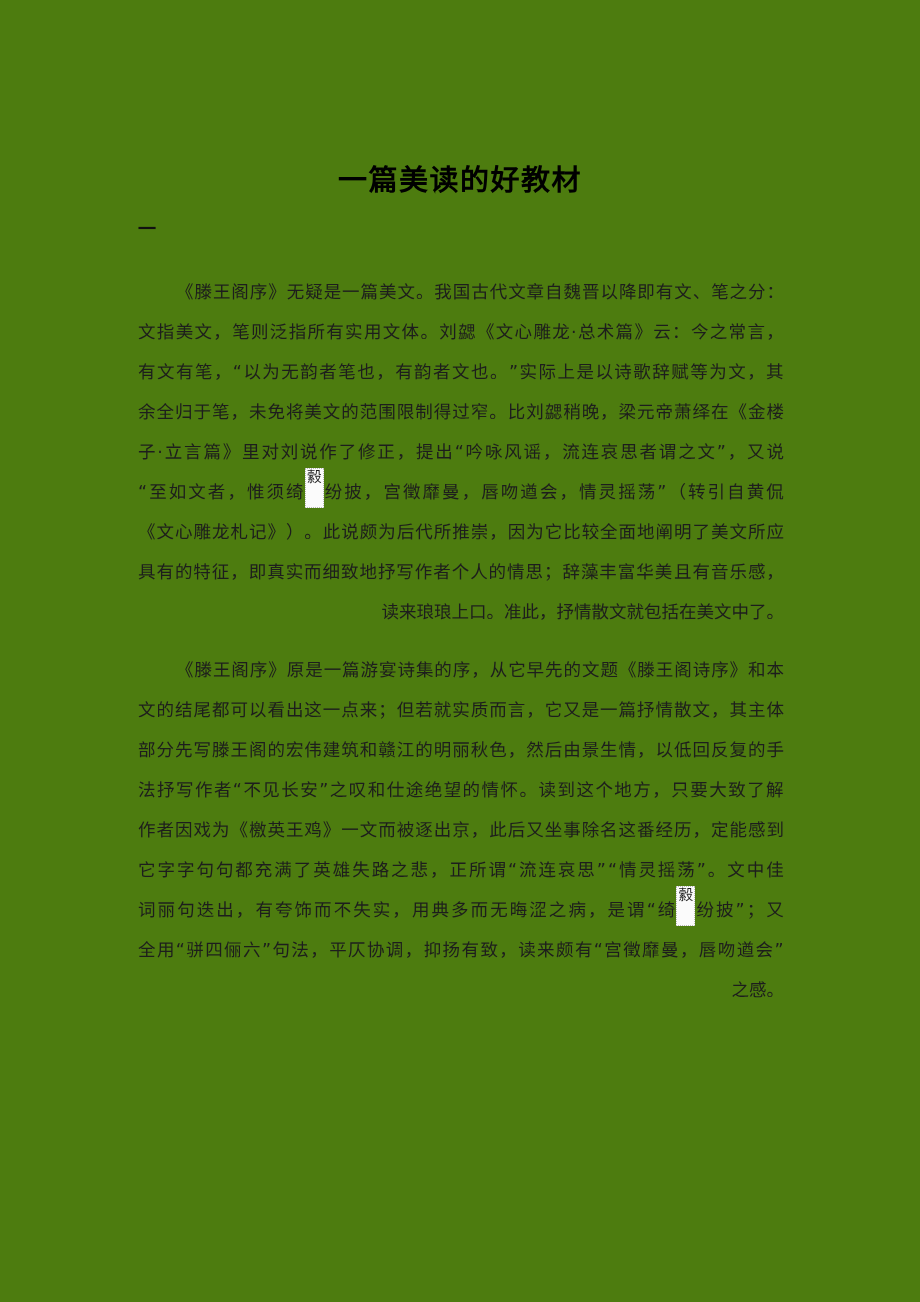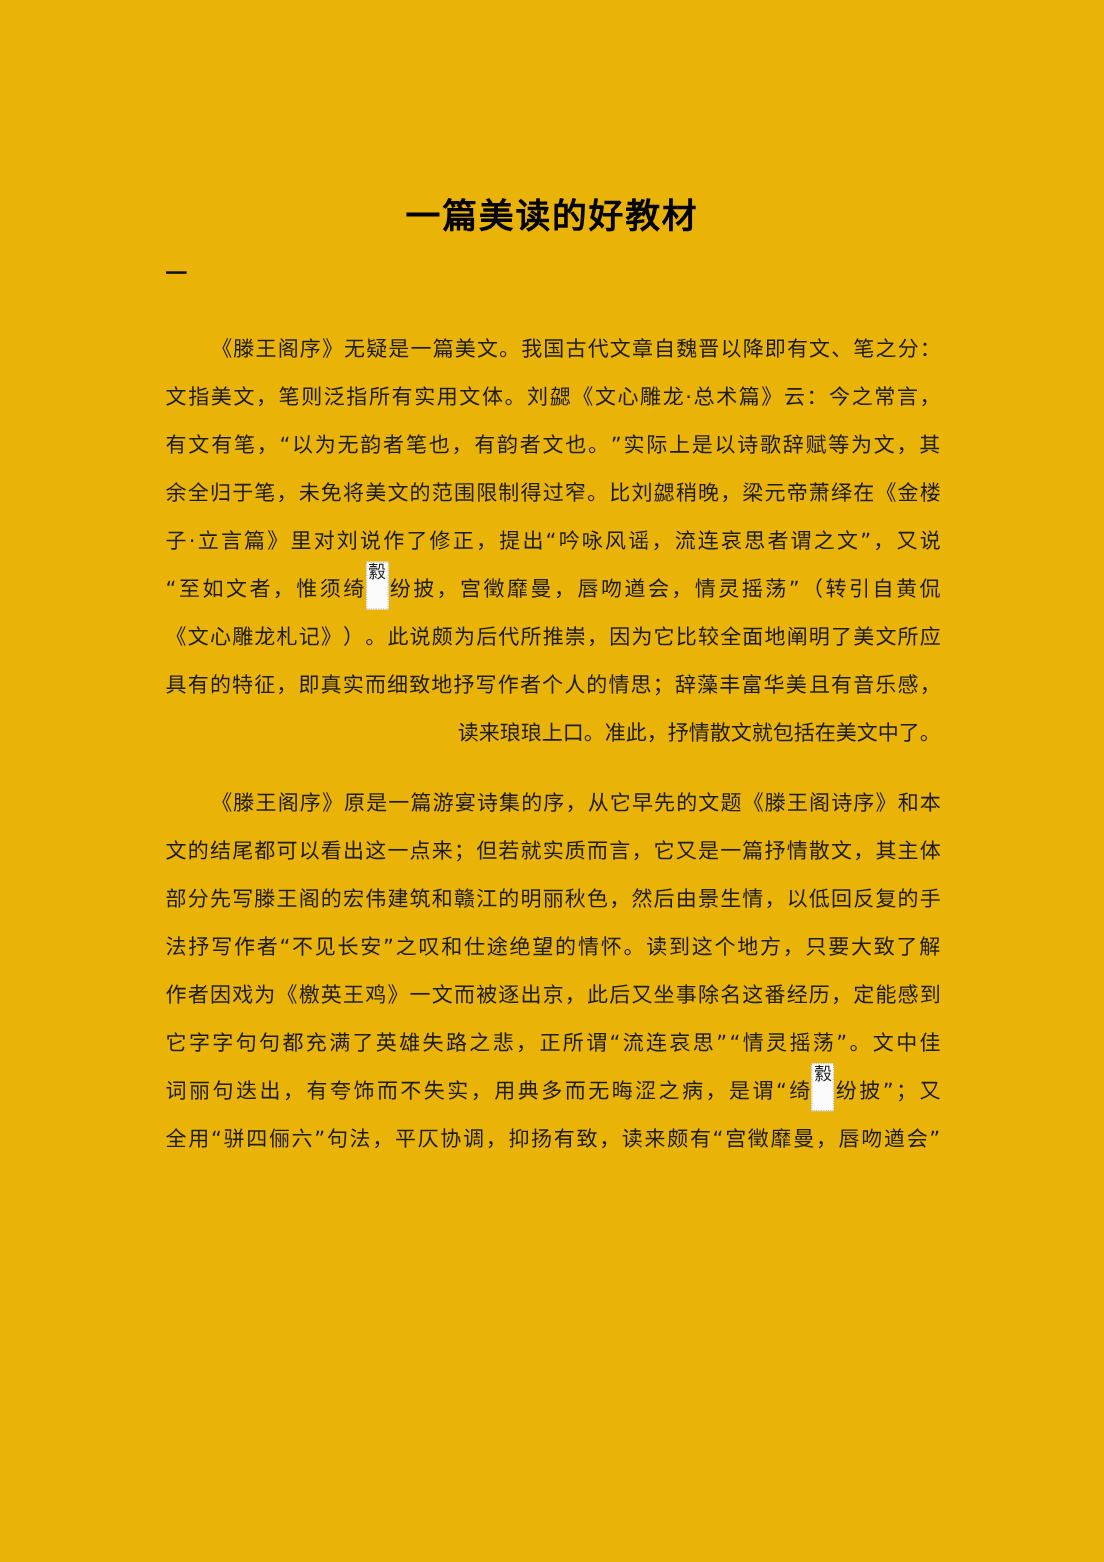--- a/index.html
+++ b/index.html
@@ -21,7 +21,7 @@
     position: relative;
     width: 920px;
     height: 1302px;
-    background: #eab308;
+    background: #4d7c0f;
     box-sizing: border-box;
   }
 

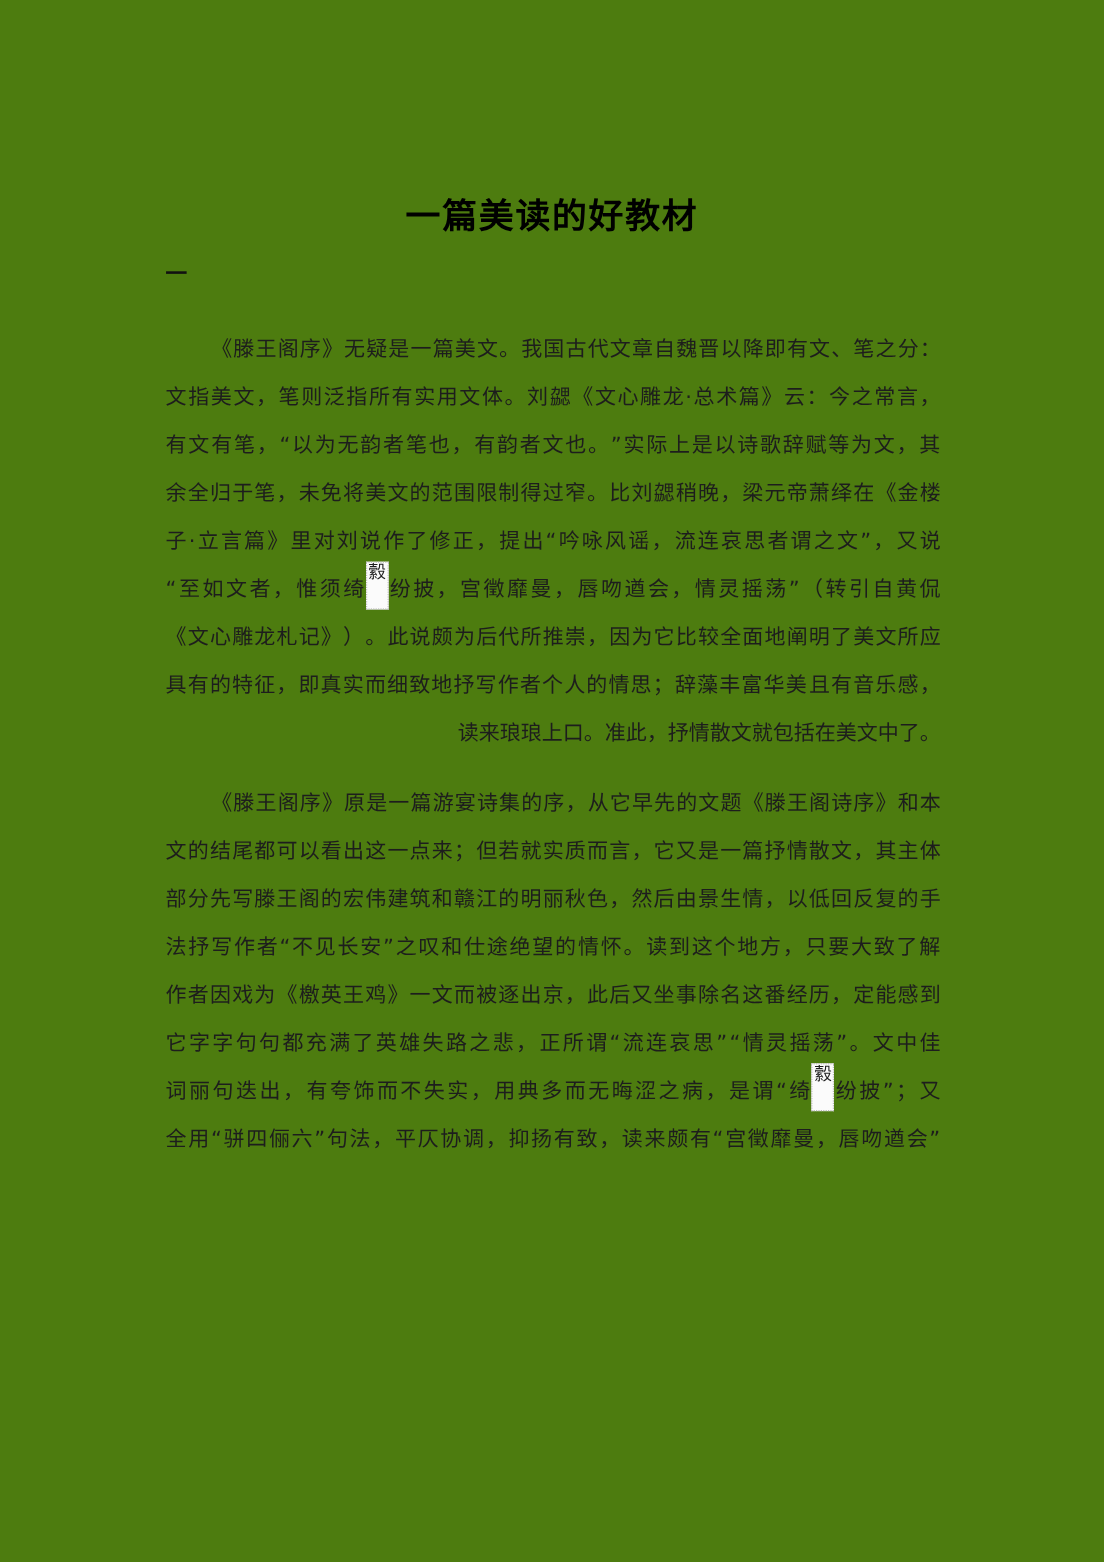--- a/index.html
+++ b/index.html
@@ -711,6 +711,7 @@
           <span class="ch-unit">会</span>
           <span class="ch-unit">”</span>
         </span>
+      <span class="line center">之感。</span>
     </div>
 
   </div>

